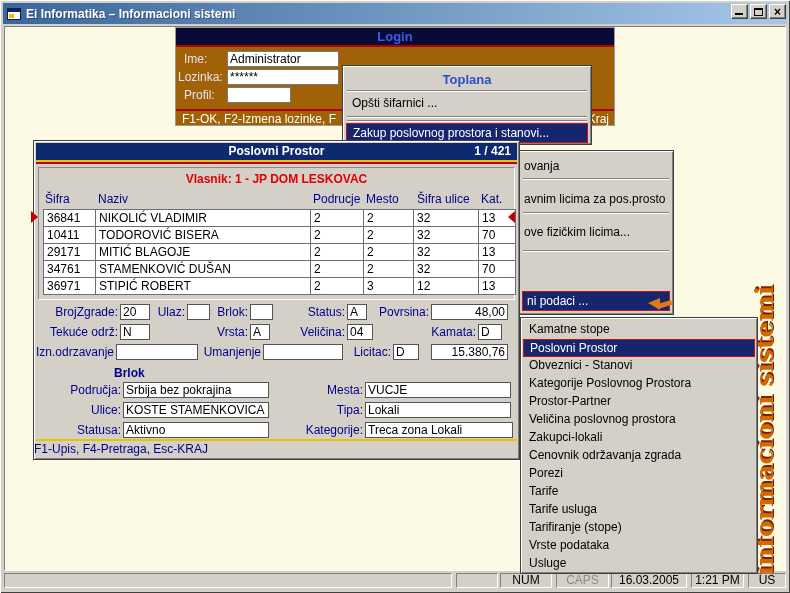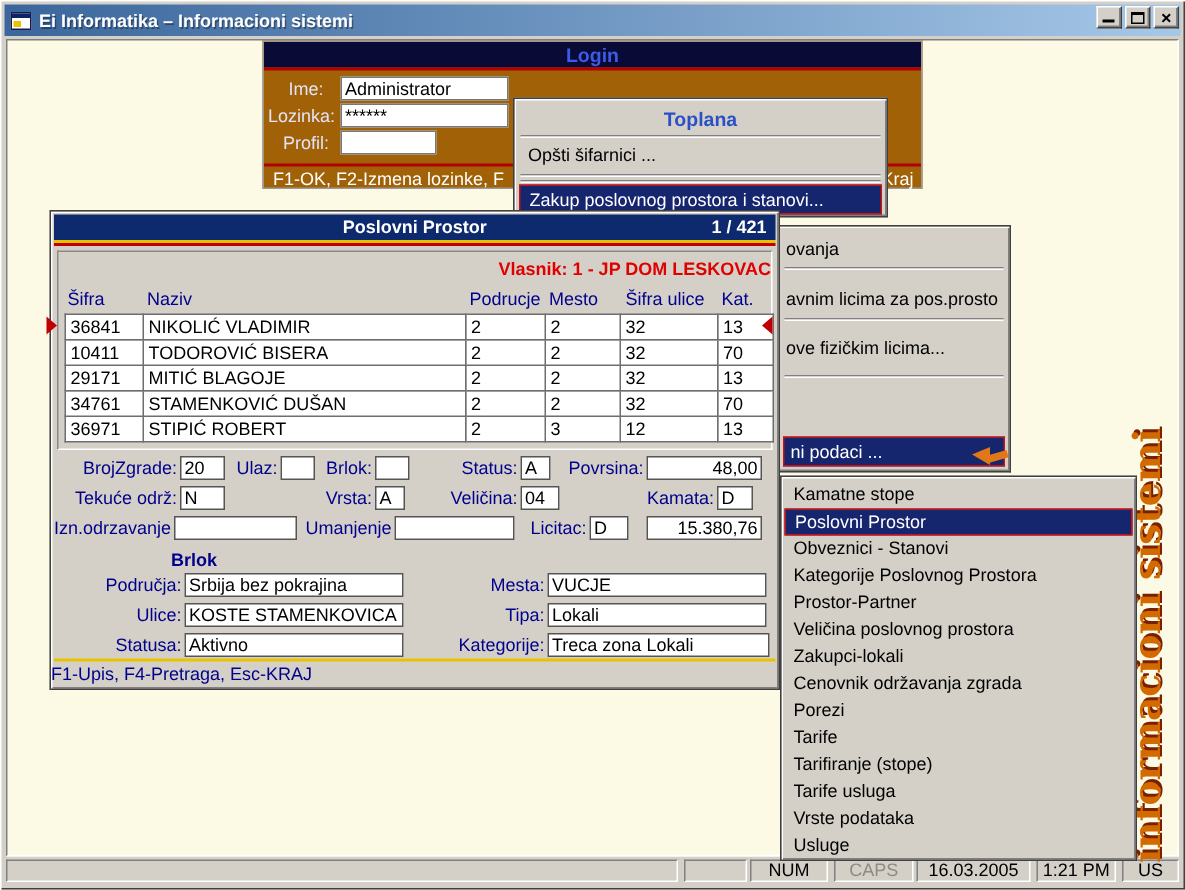--- a/index.html
+++ b/index.html
@@ -39,7 +39,7 @@
 .login-tb{position:absolute;left:0;top:0;width:100%;height:17px;background:#0A0A36;text-align:center;
  font-weight:bold;font-size:13px;line-height:17px;color:var(--login_title)}
 .redline{position:absolute;left:0;width:100%;height:2px;background:#B40000}
-.ll{position:absolute;color:#E4E4F8;font-size:12px;text-align:center;line-height:16px}
+.ll{position:absolute;color:#E4E4F8;font-size:12px;text-align:left;line-height:16px}
 .lbox{position:absolute;height:16px;background:#fff;border:1px solid #777;font-size:12px;line-height:14px;color:#000;padding:0 2px}
 .login-foot{position:absolute;left:6px;top:84px;color:#fff;font-size:12px;white-space:nowrap}
 .login-foot-r{position:absolute;right:5px;top:84px;color:#fff;font-size:12px}

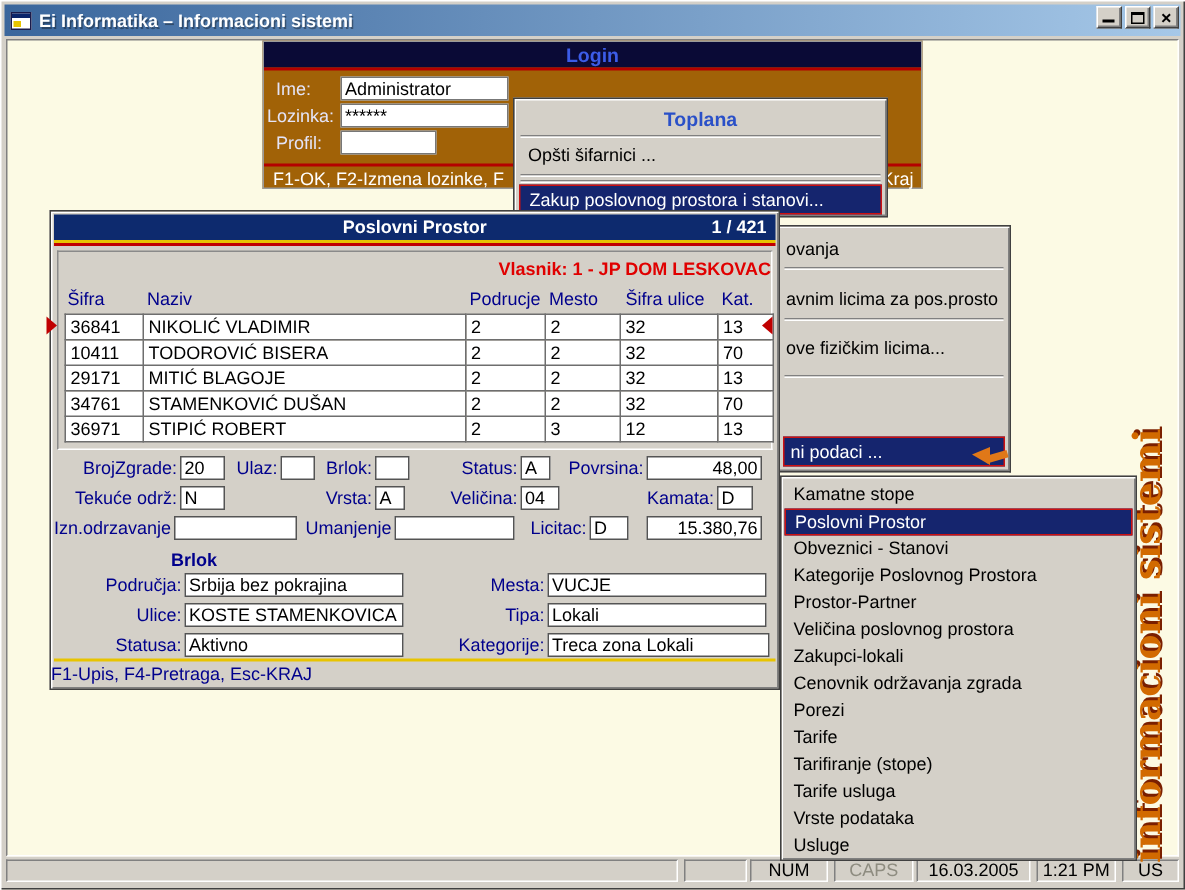--- a/index.html
+++ b/index.html
@@ -50,7 +50,7 @@
 .pp-counter{position:absolute;right:6px;top:0;font-weight:bold}
 .stripe{position:absolute;left:2px;width:481px;height:2px}
 .pp-panel{position:absolute;left:4px;top:26px;width:477px;height:133px;border:1px solid;border-color:#8a8a8a #fff #fff #8a8a8a}
-.owner{position:absolute;left:0;top:4px;width:100%;text-align:right;color:var(--owner_red);font-weight:bold;font-size:12px}
+.owner{position:absolute;left:0;top:4px;width:100%;text-align:center;color:var(--owner_red);font-weight:bold;font-size:12px}
 .col-h{position:absolute;top:24px;color:var(--label_navy);font-size:12px;white-space:nowrap}
 table.grid{position:absolute;left:4px;top:41px;border-collapse:collapse;table-layout:fixed}
 table.grid td{border:1px solid #6e6e6e;background:#fff;font-size:12px;height:17px;padding:0 3px;

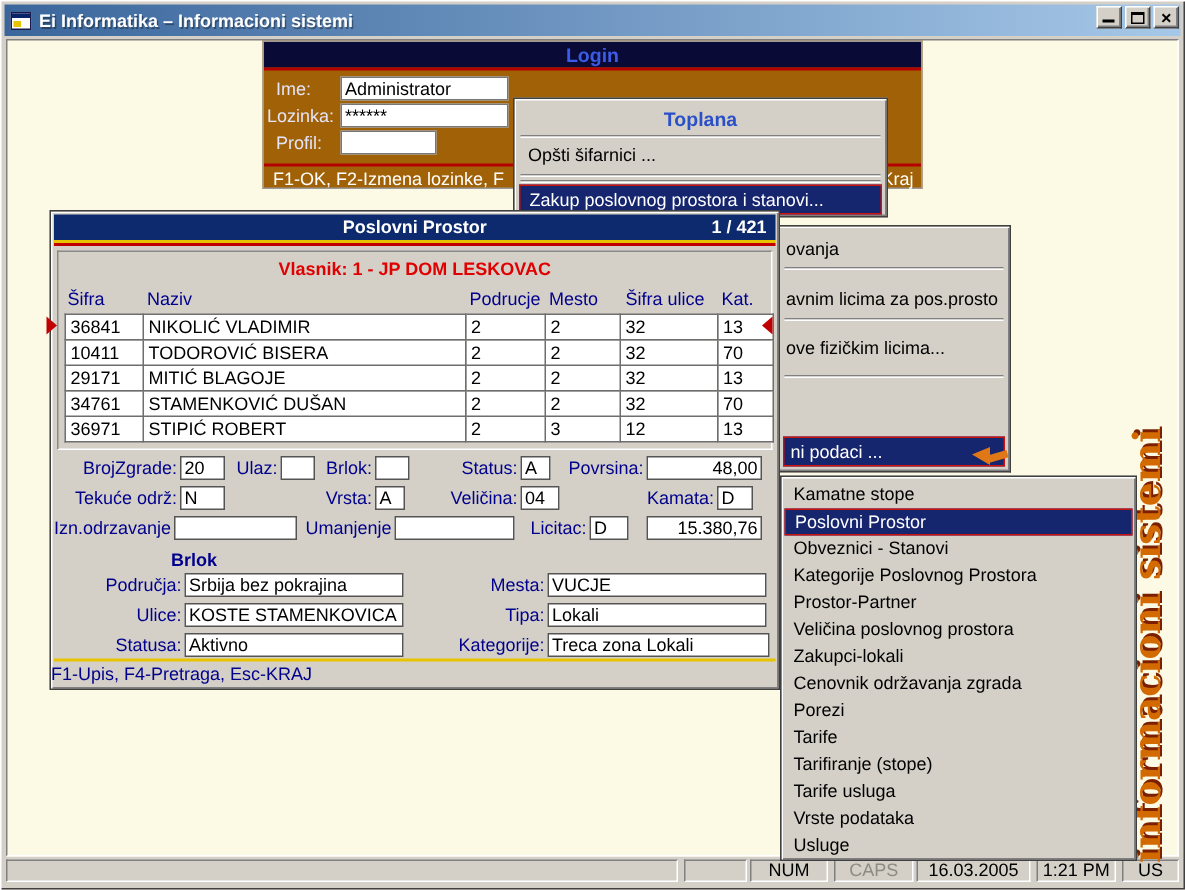--- a/index.html
+++ b/index.html
@@ -164,9 +164,9 @@
 
       <div class="subitem">Tarife</div>
 
+      <div class="subitem">Tarife usluga</div>
+
       <div class="subitem">Tarifiranje (stope)</div>
-
-      <div class="subitem">Tarife usluga</div>
 
       <div class="subitem">Vrste podataka</div>
 

